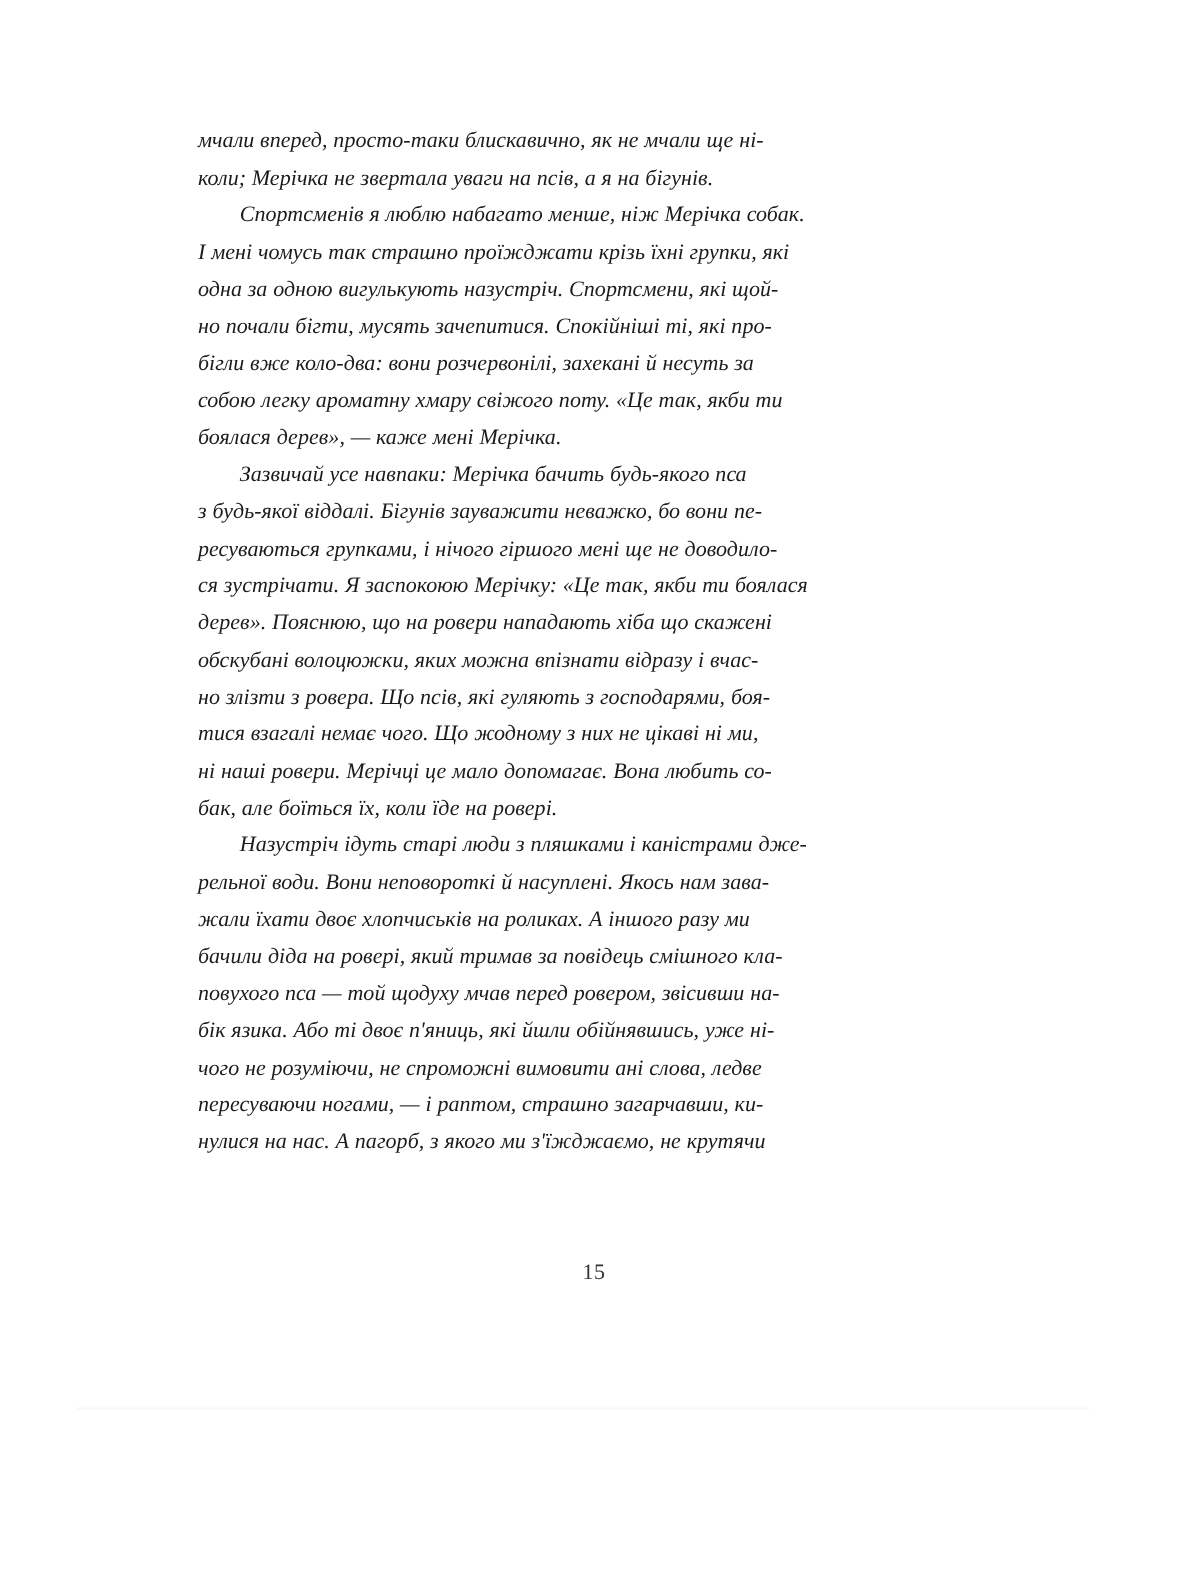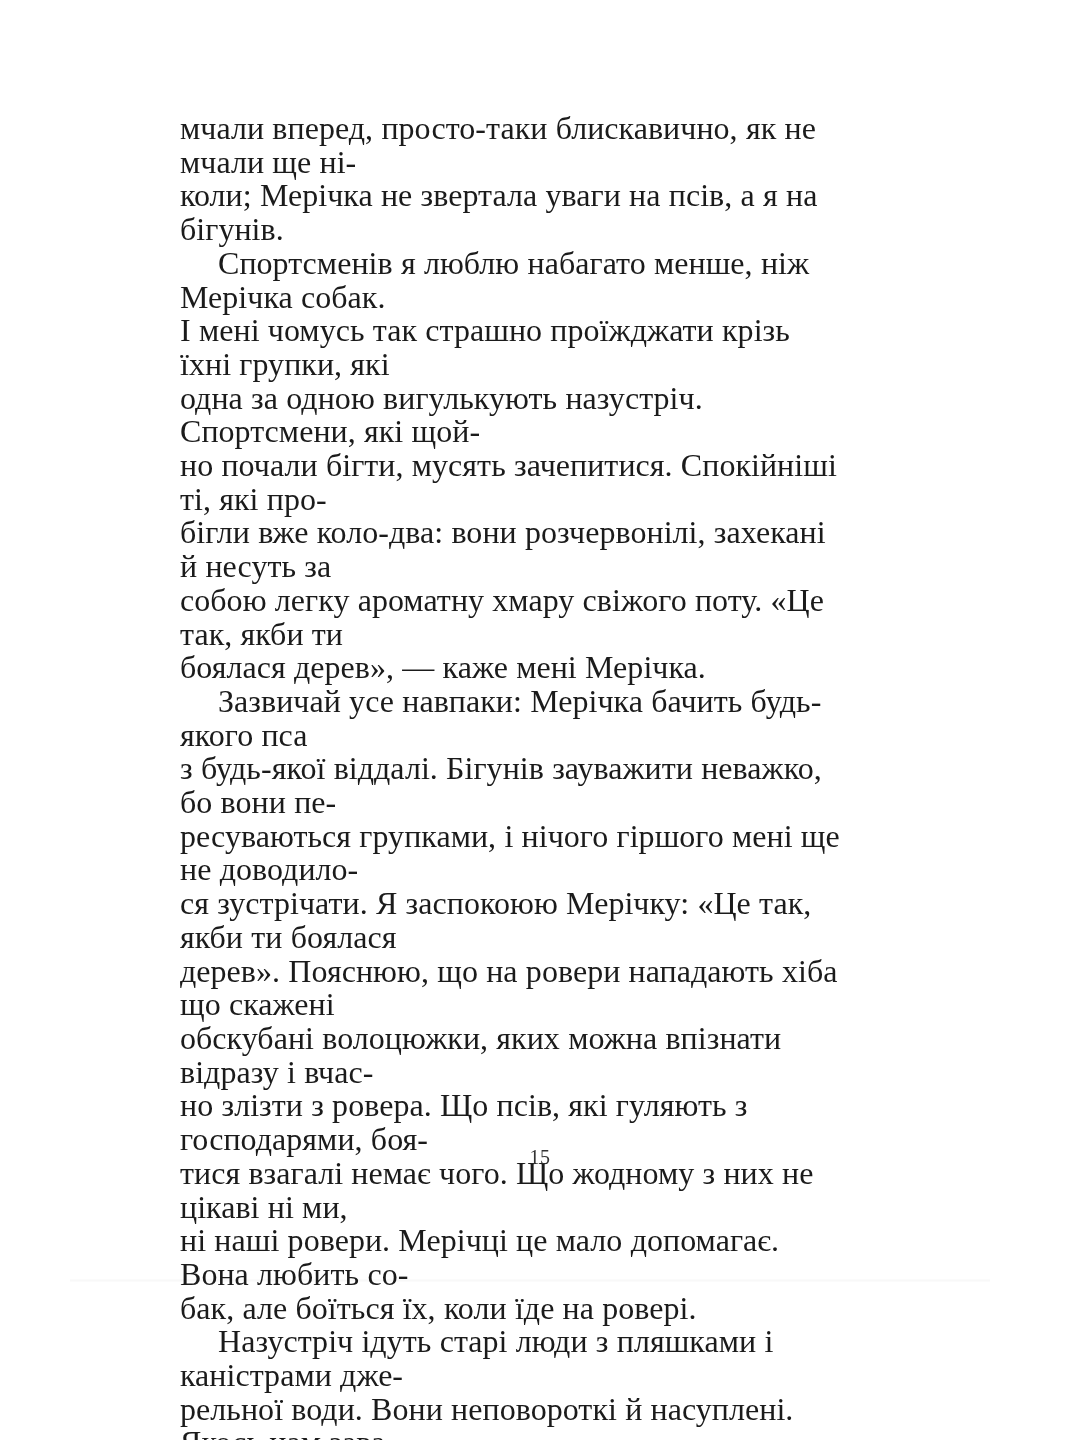--- a/index.html
+++ b/index.html
@@ -50,11 +50,12 @@
   .para {
     margin: 0;
     color: #1b1b1b;
-    font-size: 32px;
+    font-size: 20px;
     line-height: 33.7px;
     letter-spacing: 0.04px;
     word-spacing: 0.2px;
     white-space: pre-line;
+    font-style: italic;
   }
   .para .indent {
     display: inline-block;

